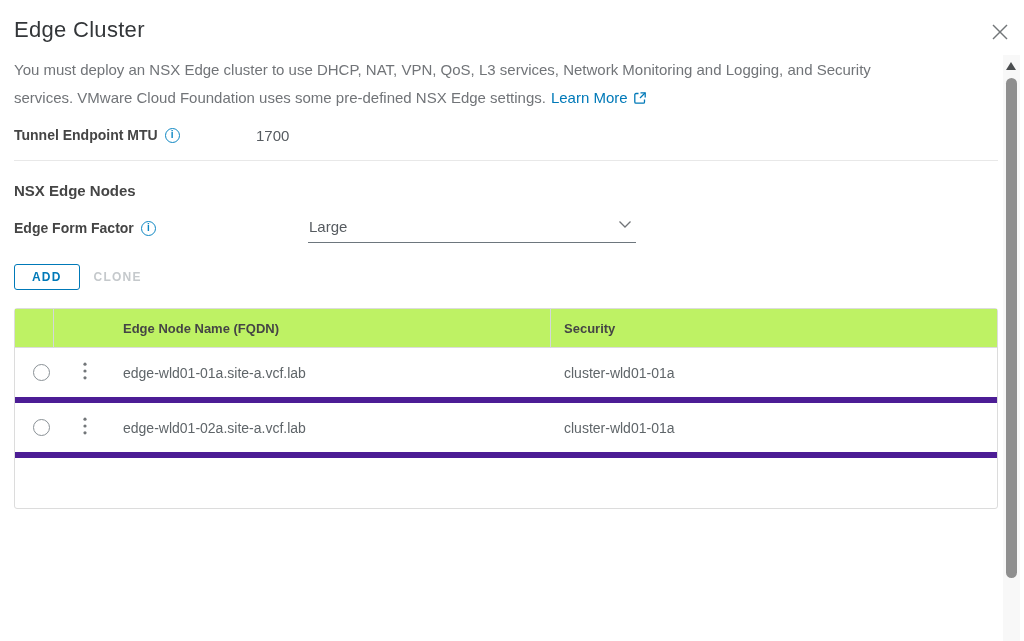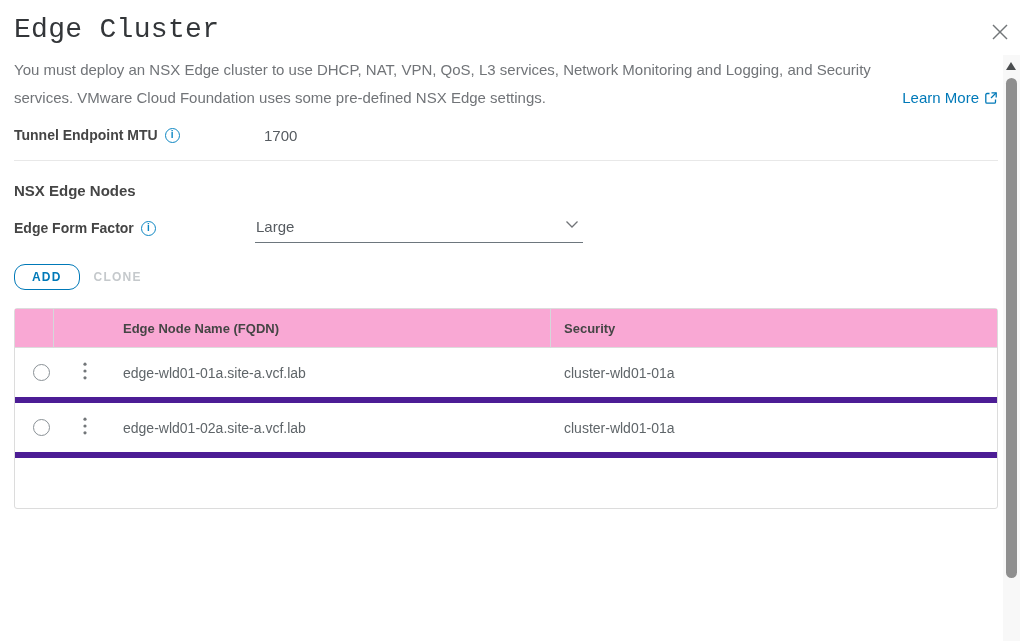--- a/index.html
+++ b/index.html
@@ -17,10 +17,9 @@
   
   h1.title {
     margin: 16px 0 0 0;
-    font-size: 28px; font-weight: 300;
+    font-size: 22px; font-weight: 300;
     color: #333639; letter-spacing: .3px;
     line-height: 28px;
-    font-family: Liberation Mono, monospace;
   }
   .close-btn {
     position: absolute; top: 21px; right: 13px;

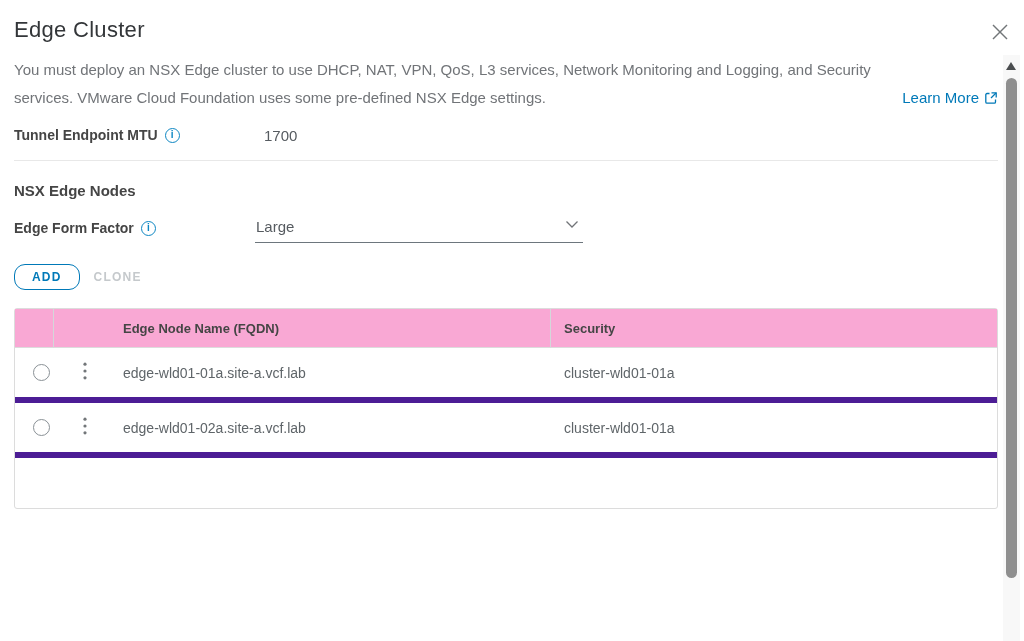--- a/index.html
+++ b/index.html
@@ -35,7 +35,7 @@
     color: #717478;
   }
   .desc .line { display: block; }
-  .desc .line2 { display: flex; align-items: center; flex-wrap: nowrap; justify-content: space-between; }
+  .desc .line2 { display: flex; align-items: center; flex-wrap: nowrap; }
   a.learn-more {
     color: #0079b8; text-decoration: none;
     display: inline-flex; align-items: center;

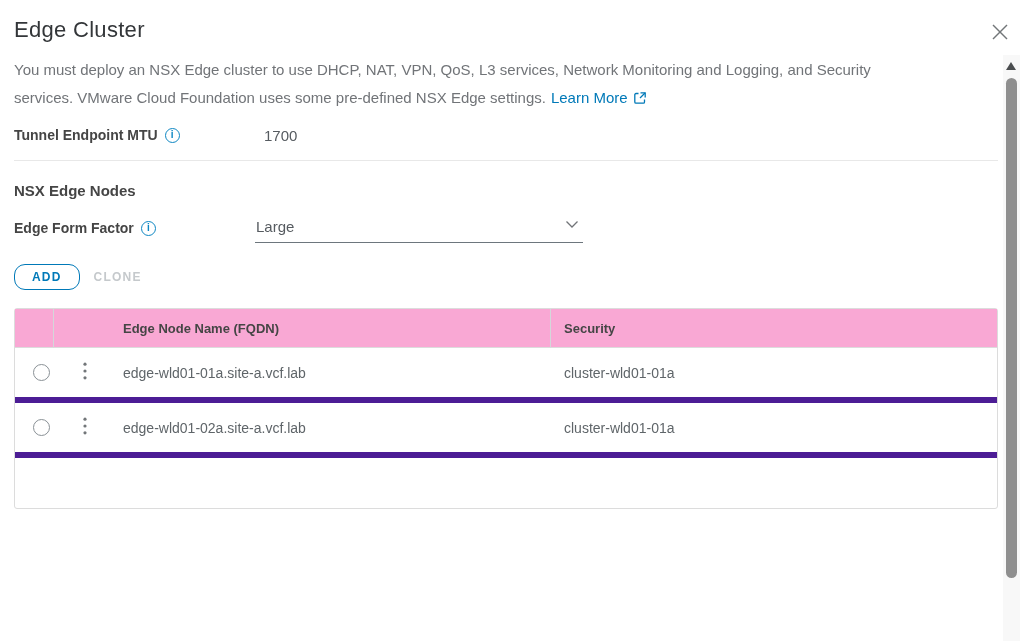--- a/index.html
+++ b/index.html
@@ -71,7 +71,7 @@
     font-size: 15px; color: #565b60;
     padding: 0 0 7px 1px; width: 100%;
   }
-  .row-mtu { margin-top: 12px; height: 22px; gap: 8px; }
+  .row-mtu { margin-top: 12px; height: 22px; }
   .static-value { font-size: 15px; color: #565b60; padding-left: 1px; }
 
   .divider { margin: 14px 0 0 0; border: none; border-top: 1px solid #e8e8e8; height: 0; }

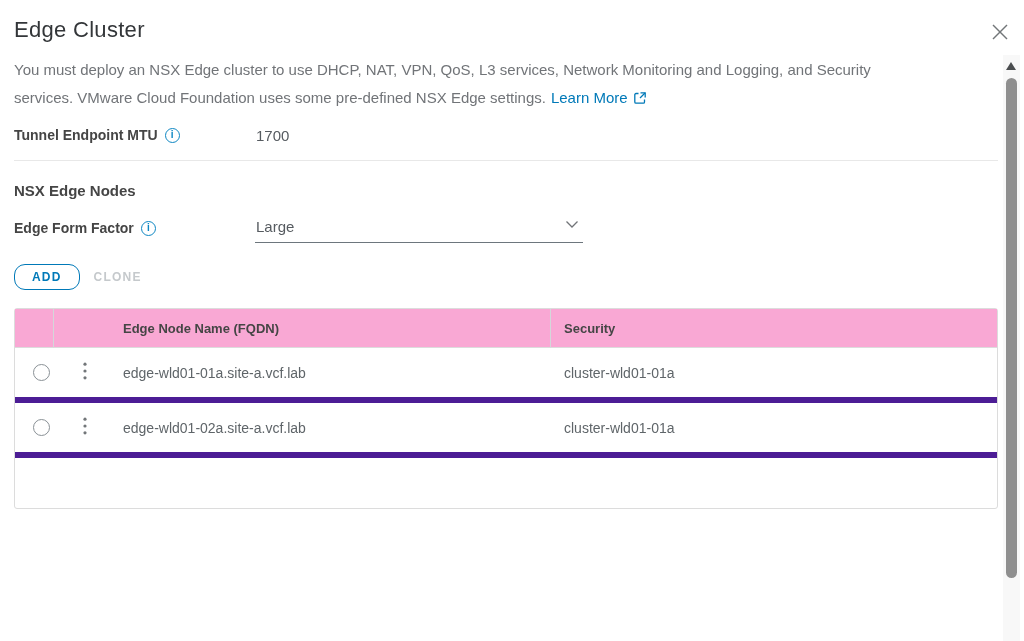--- a/index.html
+++ b/index.html
@@ -81,7 +81,7 @@
     font-size: 15px; font-weight: 600; color: #454545;
     line-height: 20px;
   }
-  .row-ff { margin-top: 12px; height: 30px; align-items: flex-end; }
+  .row-ff { margin-top: 12px; height: 30px; align-items: flex-end; gap: 29px; }
   .row-ff .flabel { align-self: center; }
   .select-box {
     width: 328px; height: 30px;

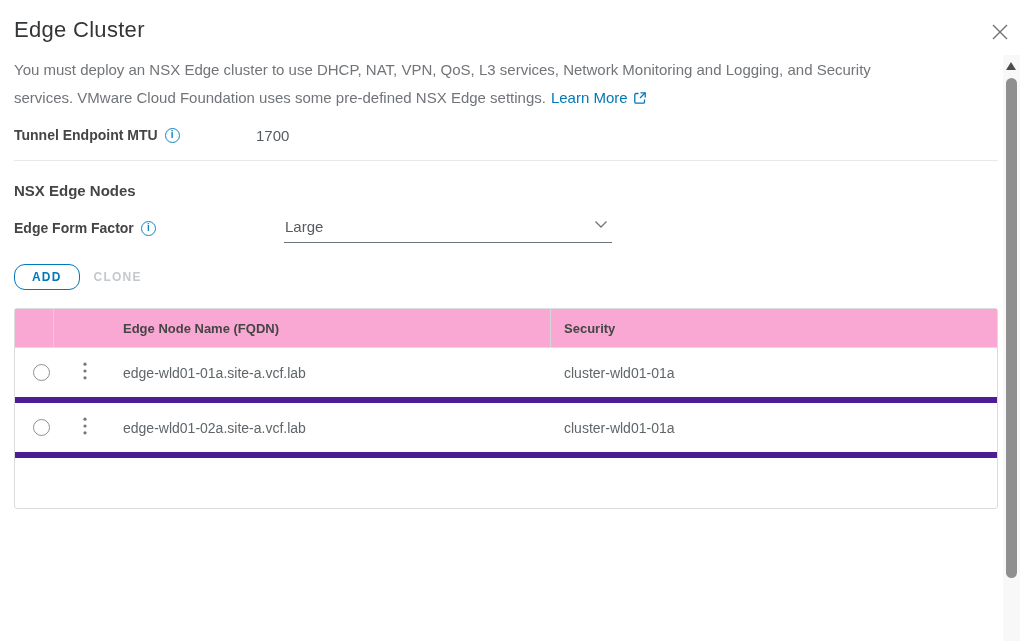--- a/index.html
+++ b/index.html
@@ -88,6 +88,7 @@
     border-bottom: 1px solid #6d767d;
     display: flex; align-items: flex-end; justify-content: space-between;
     cursor: pointer;
+    margin-left: 24px;
   }
   .select-box .sel-text { font-size: 15px; color: #565b60; padding: 0 0 7px 1px; }
   .select-box .chev { padding: 0 4px 9px 0; }

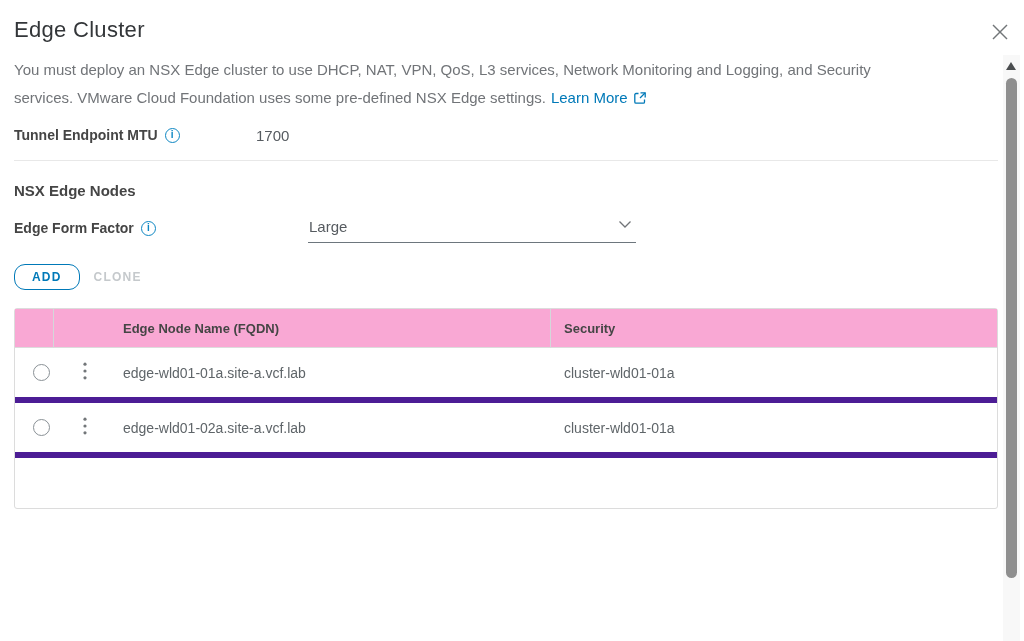--- a/index.html
+++ b/index.html
@@ -102,7 +102,7 @@
   .toolbar { margin-top: 21px; display: flex; align-items: center; }
   .btn-outline {
     height: 26px; padding: 0 17px;
-    background: #fff; border: 1px solid #0079b8; border-radius: 11px;
+    background: #fff; border: 1px solid #0079b8; border-radius: 3px;
     color: #0079b8; font-family: "Liberation Sans", sans-serif;
     font-size: 12px; font-weight: 600; letter-spacing: 1.2px;
     cursor: pointer;

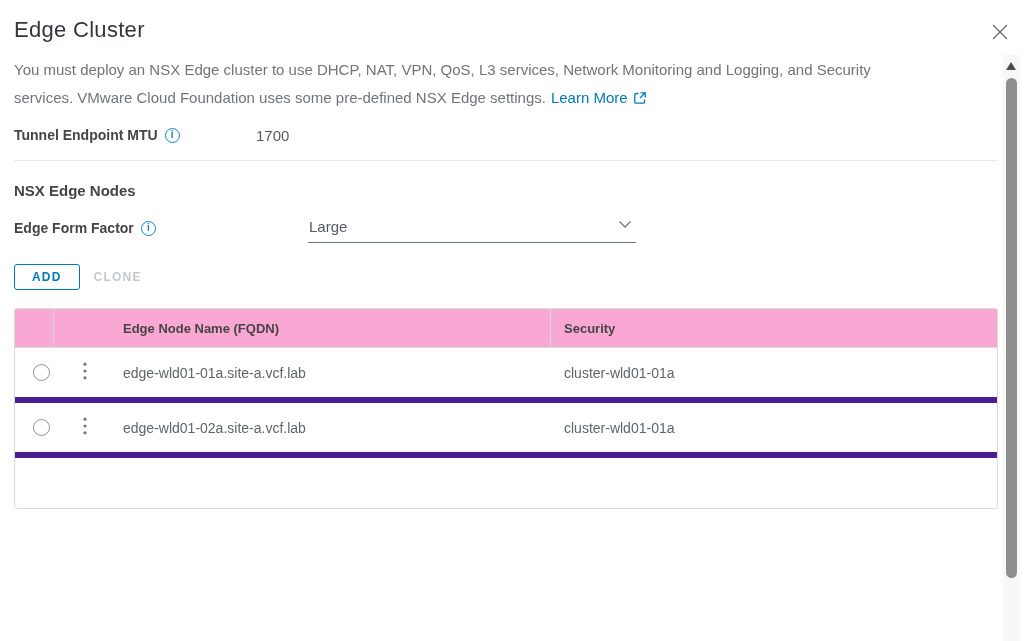--- a/index.html
+++ b/index.html
@@ -123,7 +123,7 @@
     background: #fff;
   }
   .dg-h {
-    height: 39px; background: #f9a8d4;
+    height: 39px; background: #bef264;
     border-bottom: 1px solid #dcdcdc;
     display: flex; align-items: center;
     font-size: 13px; font-weight: 600; color: #454545;

